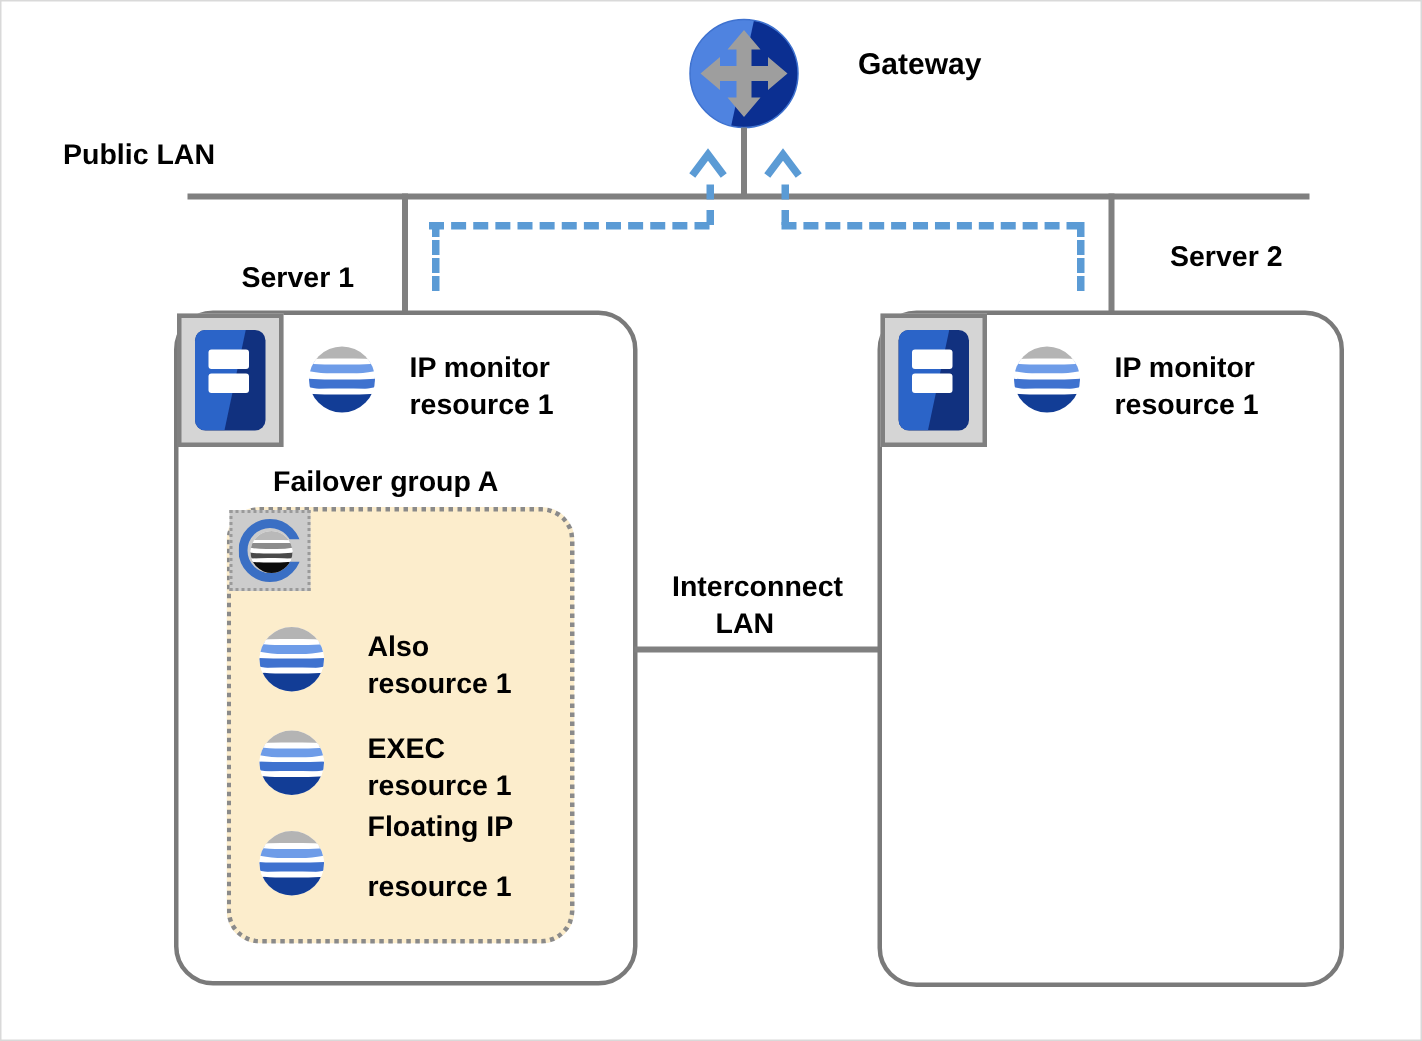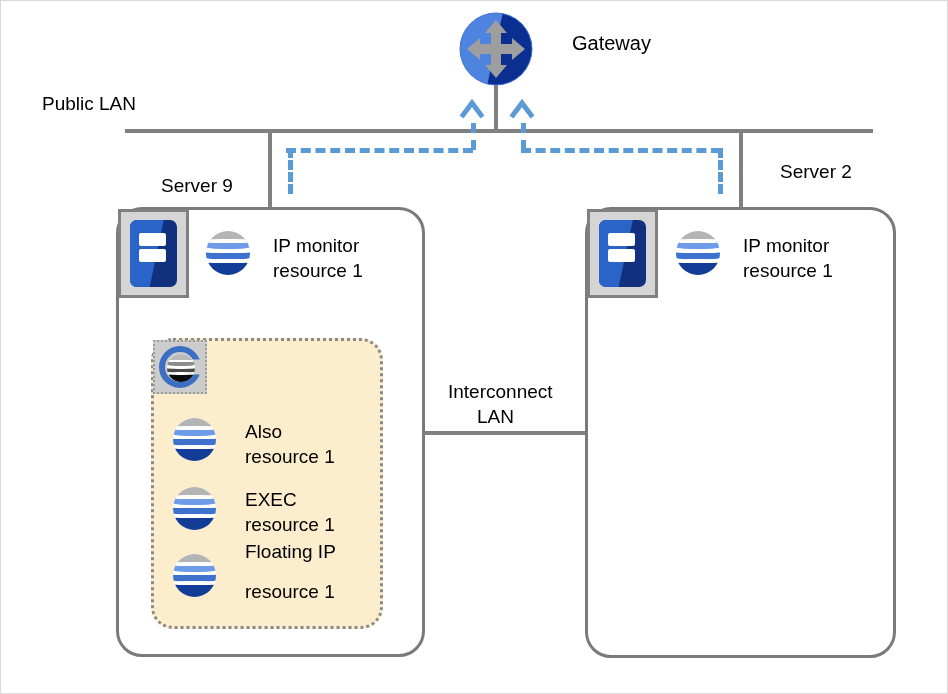--- a/index.html
+++ b/index.html
@@ -27,6 +27,7 @@
     font-size: 19px;
     line-height: 25px;
     white-space: pre;
+    font-weight: bold;
   }
 
   

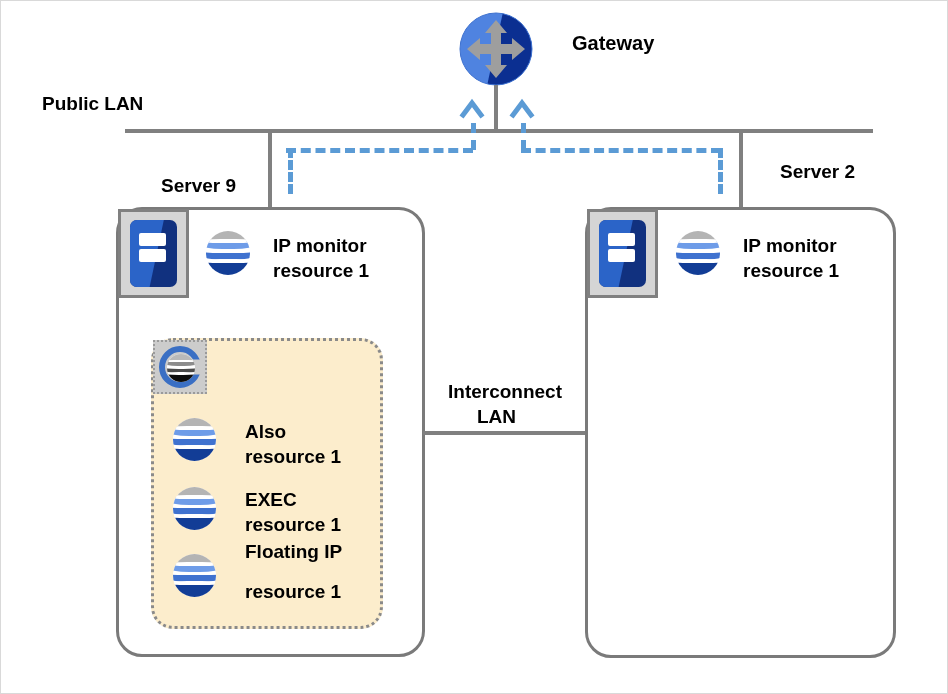--- a/index.html
+++ b/index.html
@@ -261,7 +261,7 @@
     </svg>
   </div>
 
-  <div class="txt" style="left:160px; top:172px;">Server 9</div>
+  <div class="txt" style="left:160px; top:172px;">Server 1</div>
 
   <div class="server-box" style="left:115px; top:206px; width:309px; height:450px;"></div>
 

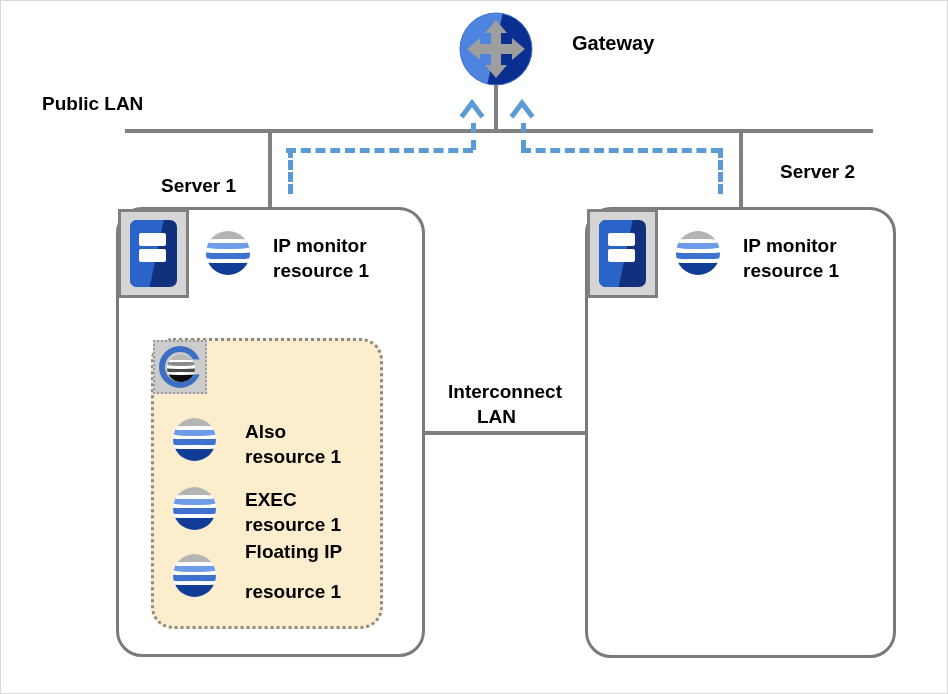--- a/index.html
+++ b/index.html
@@ -284,6 +284,7 @@
   <div class="txt" style="left:272px; top:232px;">IP monitor</div>
   <div class="txt" style="left:272px; top:257px;">resource 1</div>
 
+  <div class="txt" style="left:181px; top:308px;">Failover group A</div>
 
   <div class="fo-box" style="left:150px; top:337px; width:232px; height:291px;"></div>
 

